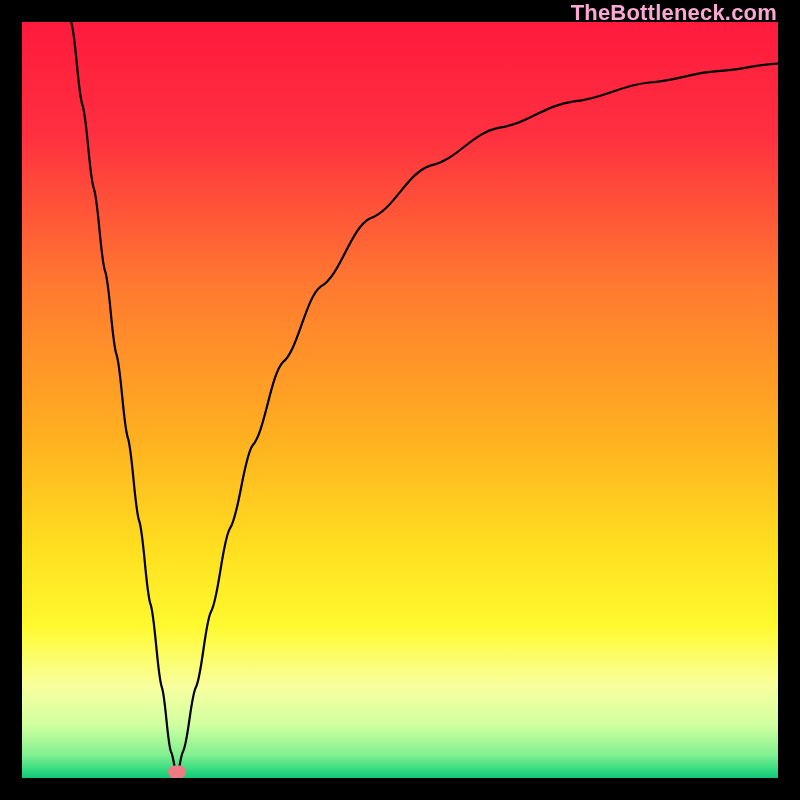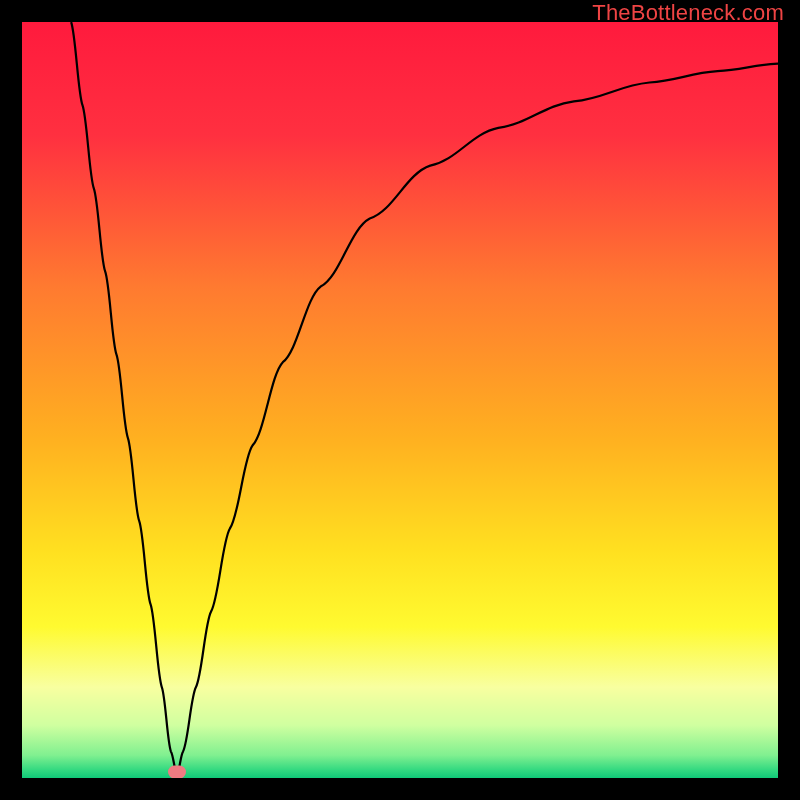--- a/index.html
+++ b/index.html
@@ -48,10 +48,10 @@
   .watermark {
     position: absolute;
     top: 0px;
-    right: 16px;
-    color: #ef4444;
+    right: 23px;
+    color: #f9a8d4;
     font-size: 22px;
-    font-weight: 400;
+    font-weight: 700;
     letter-spacing: 0.2px;
   }
 </style>

